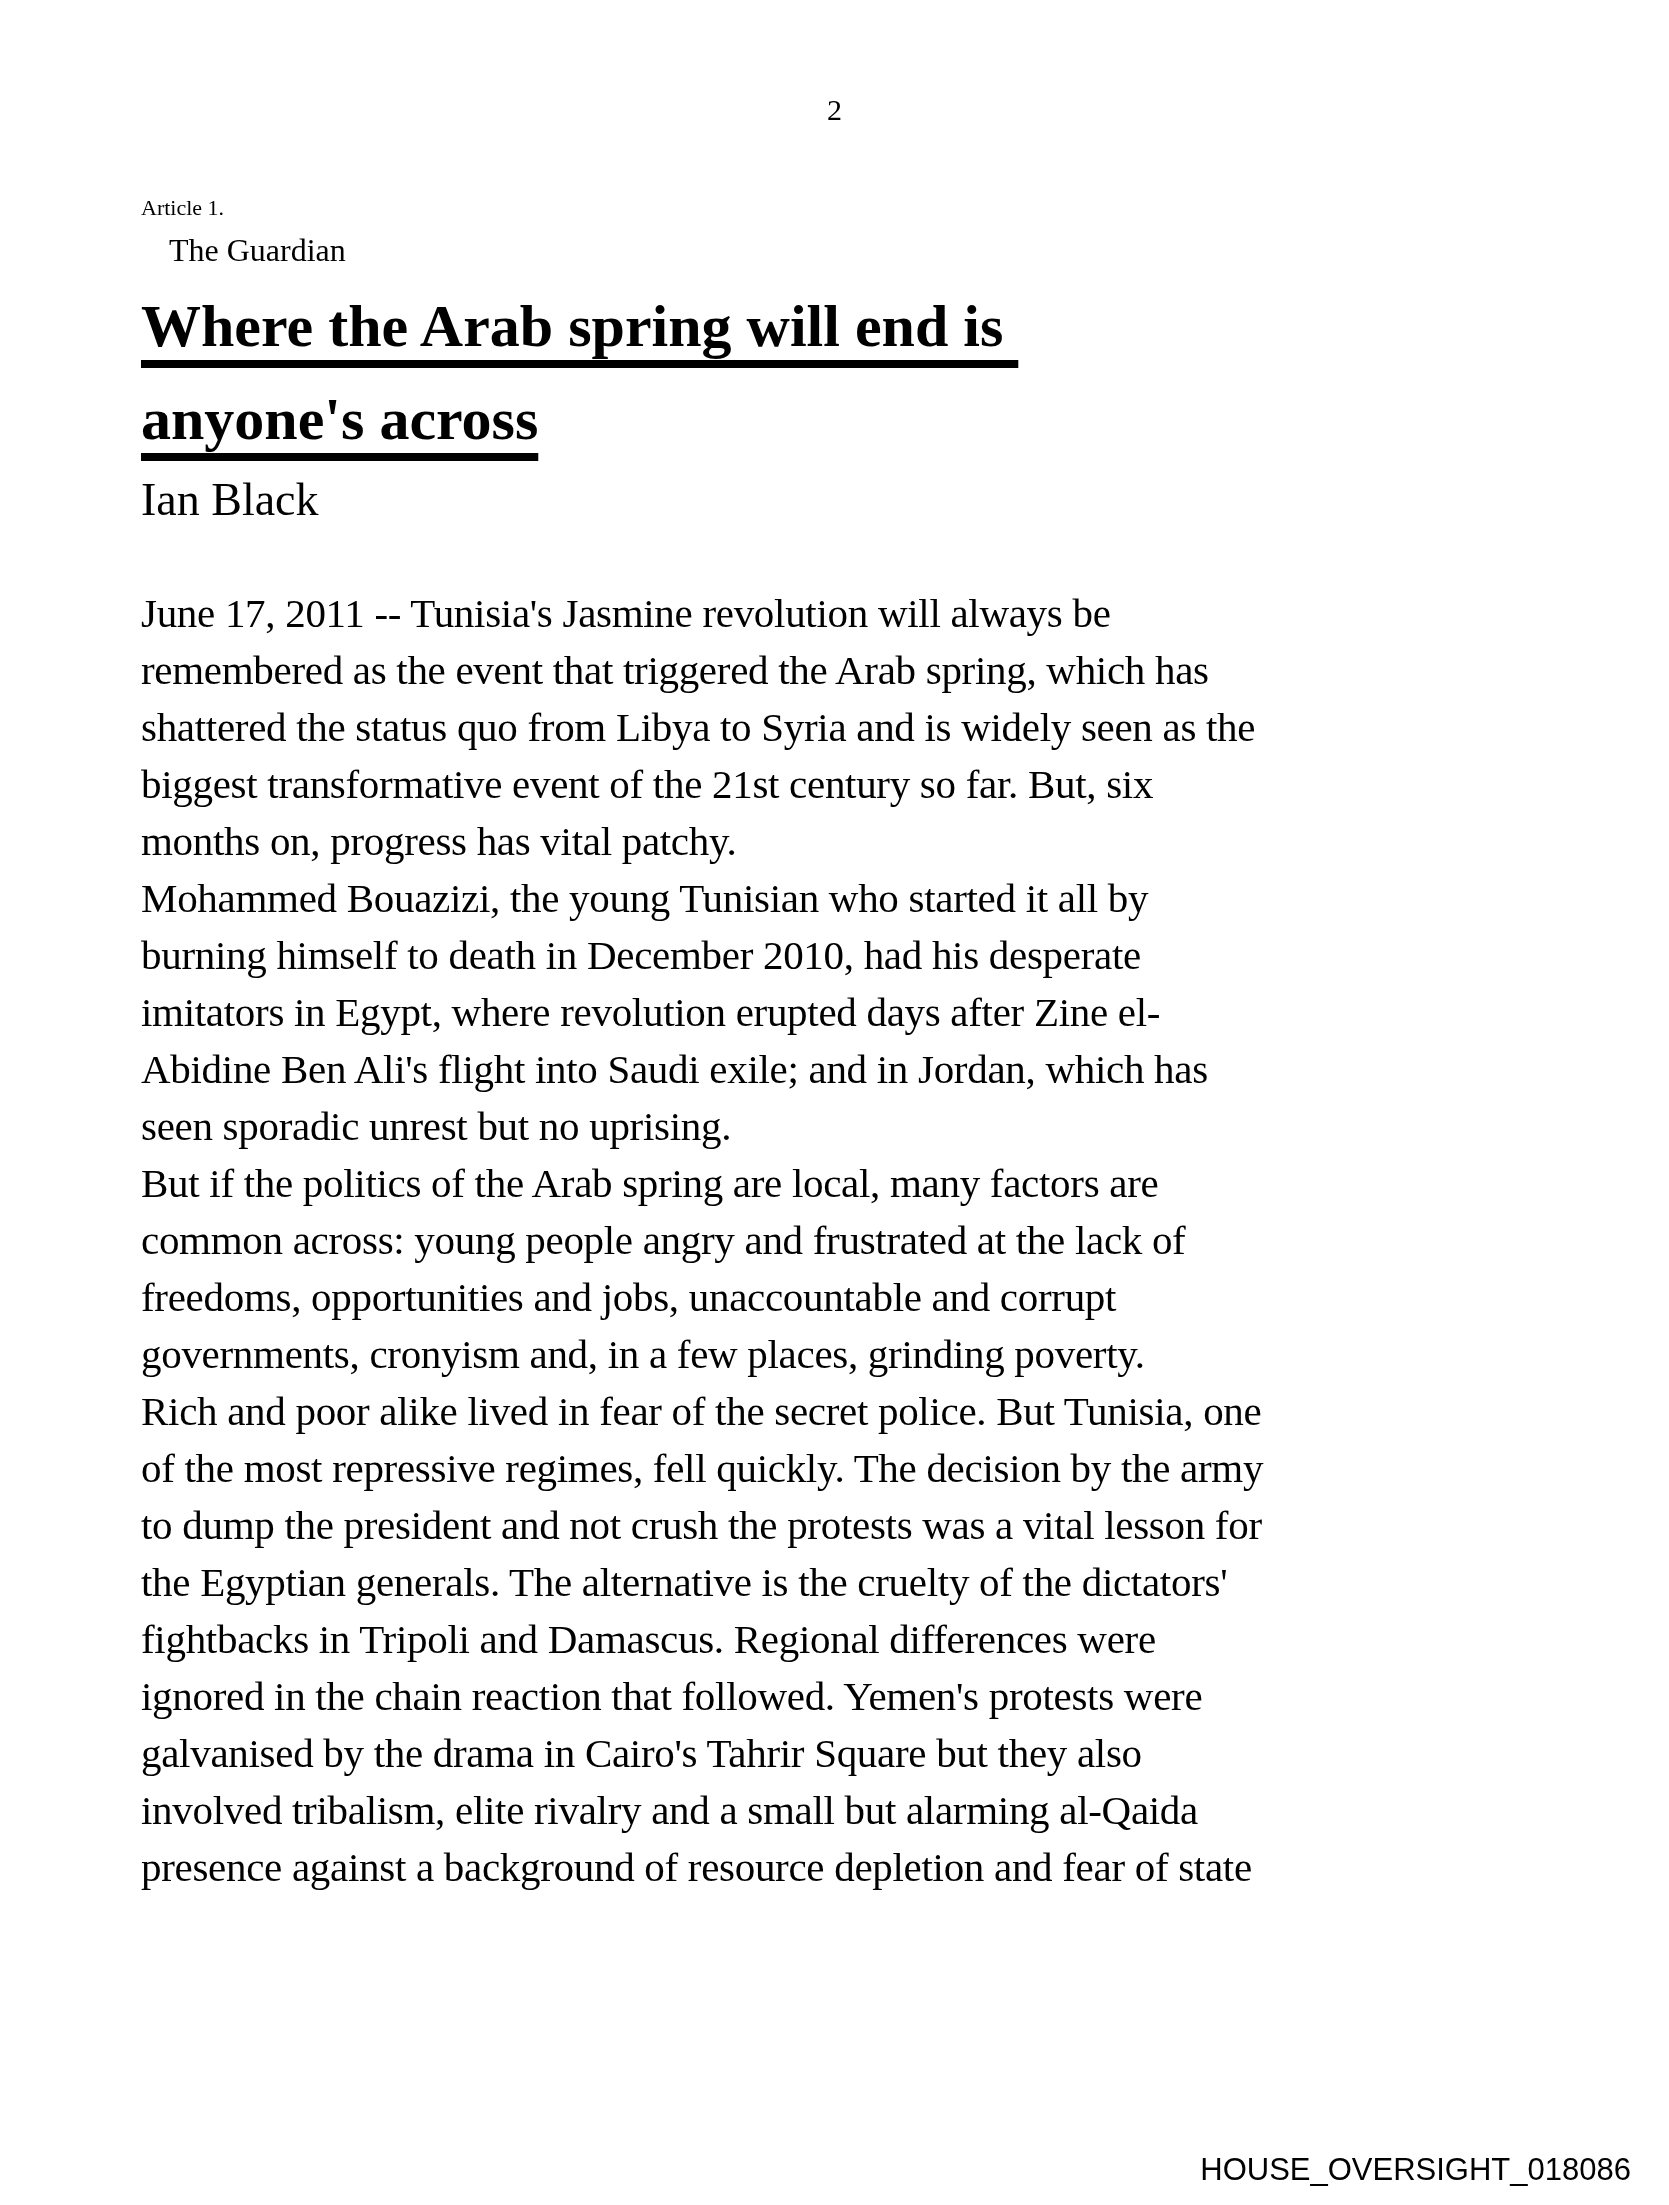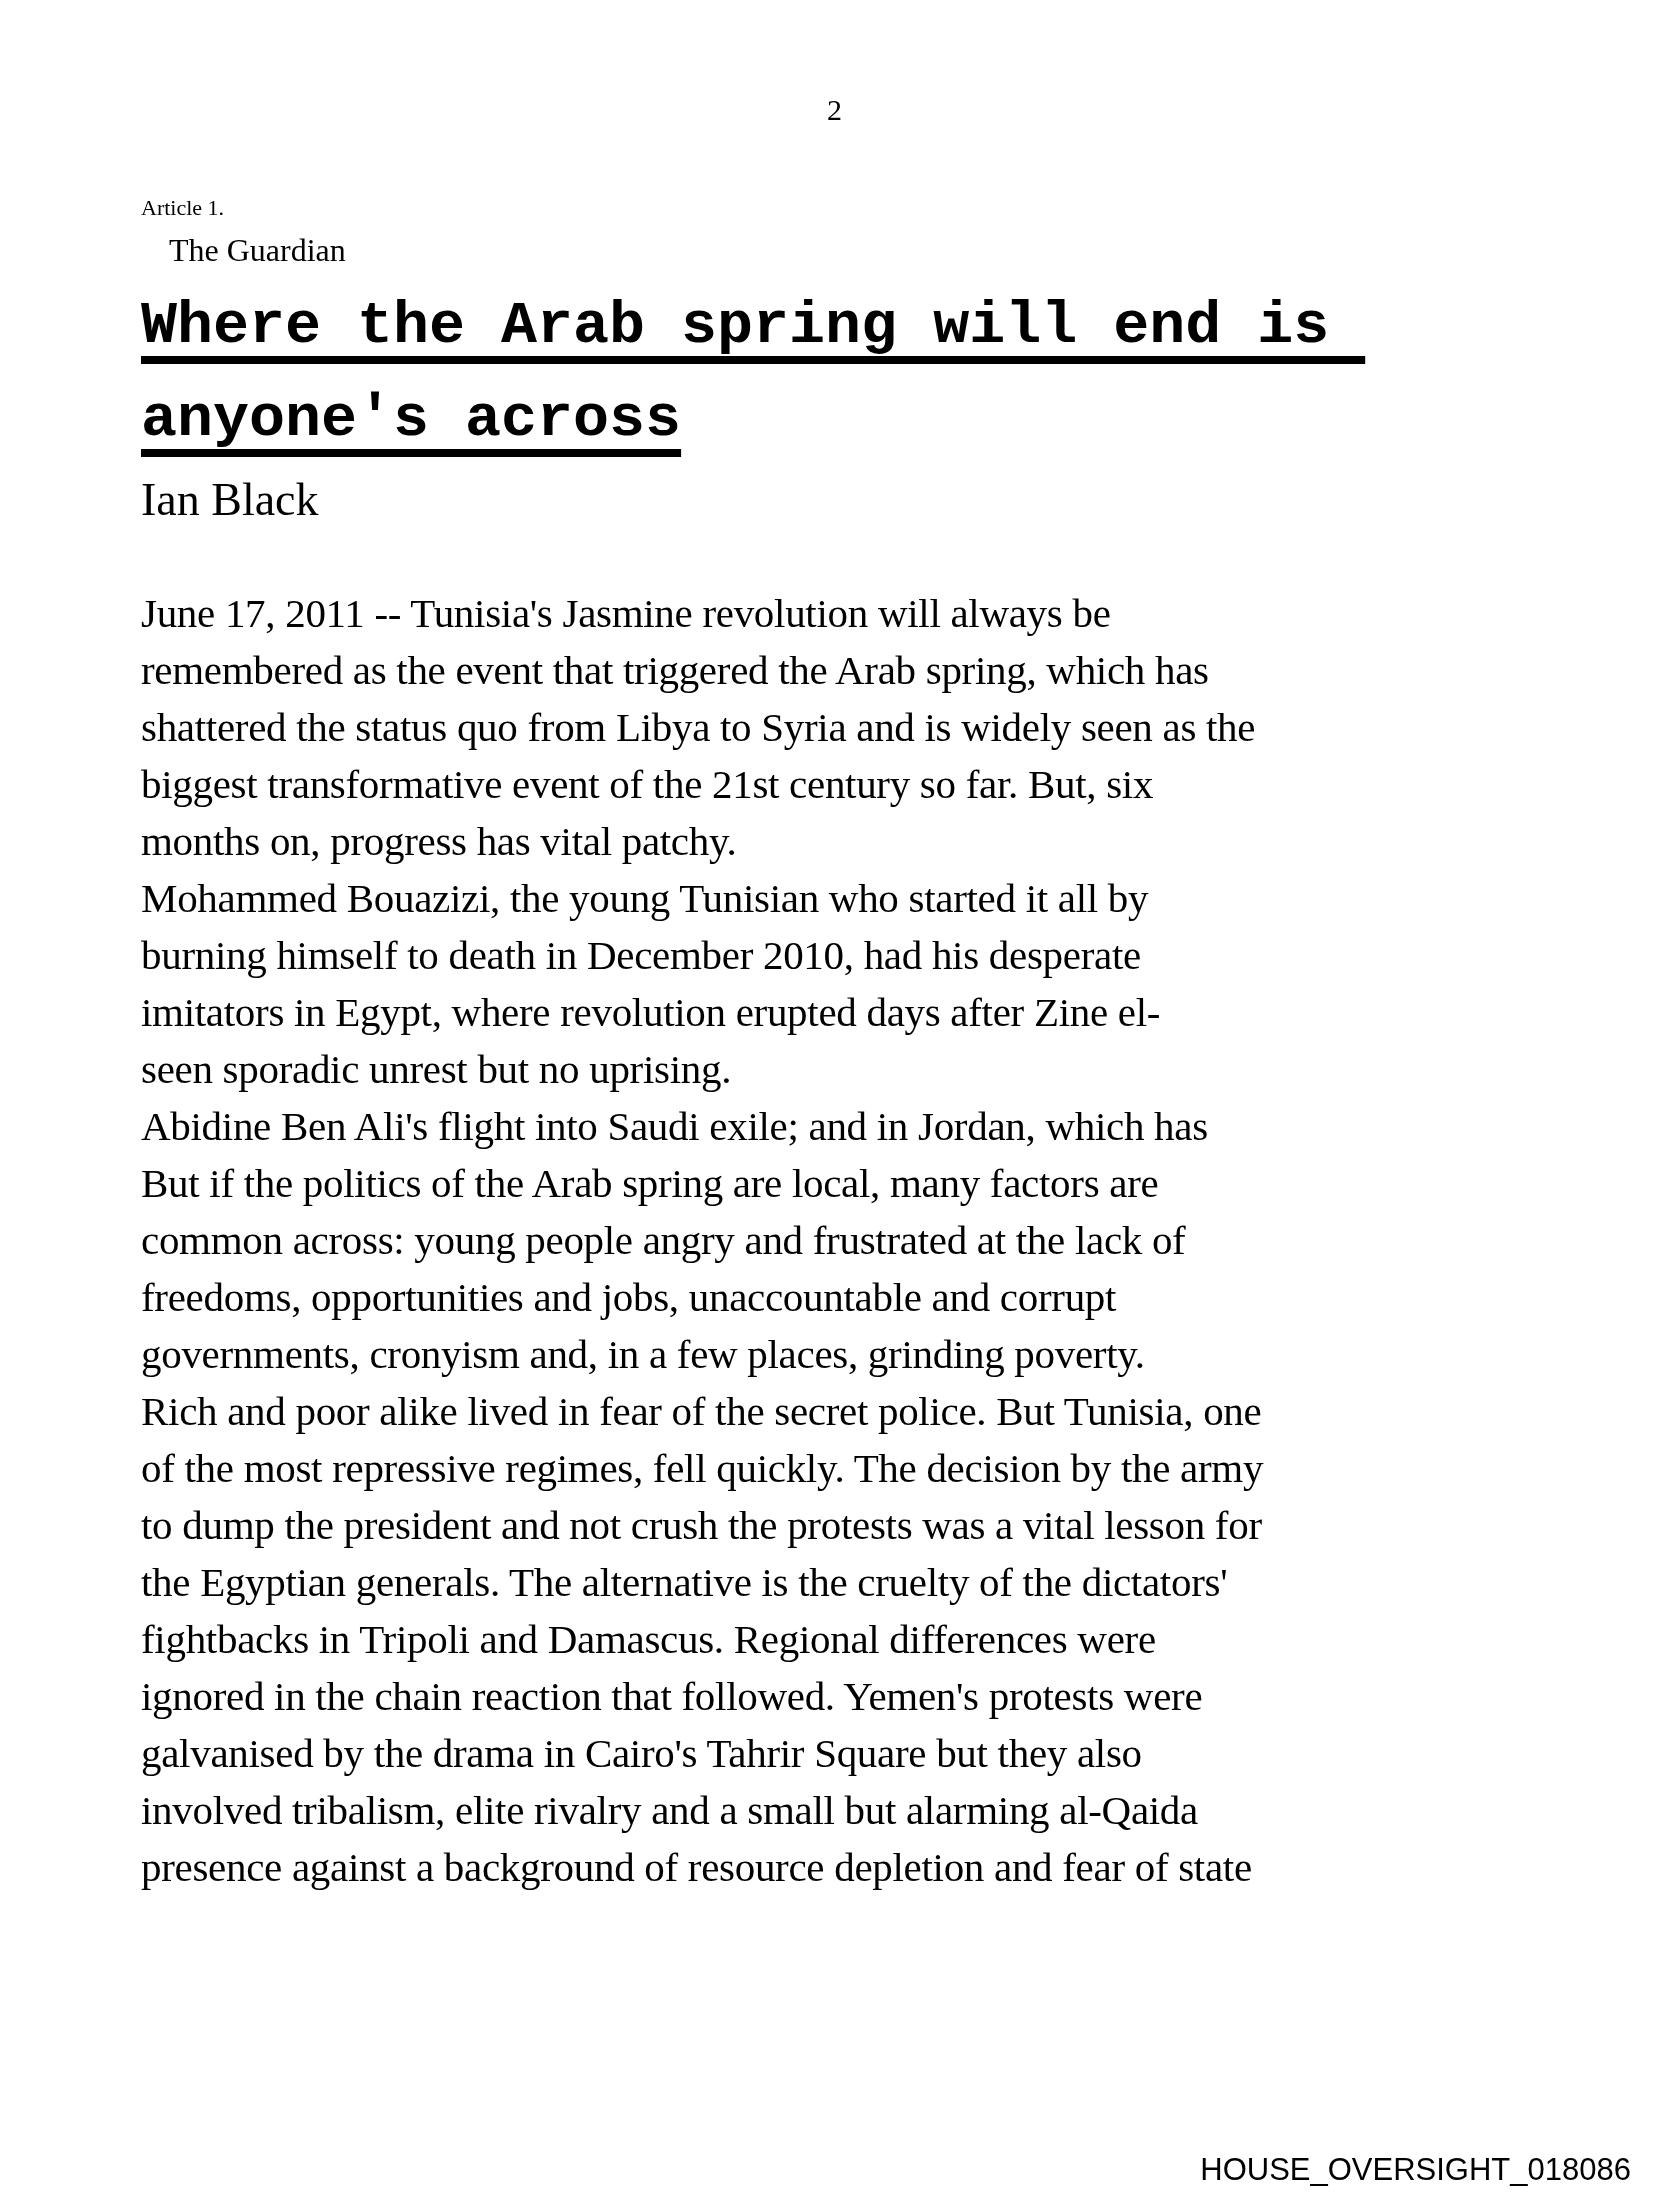--- a/index.html
+++ b/index.html
@@ -45,7 +45,6 @@
   .title-line {
     display: block;
     white-space: pre;
-    font-family: Liberation Mono, monospace;
   }
   .title-underline {
     text-decoration: underline;

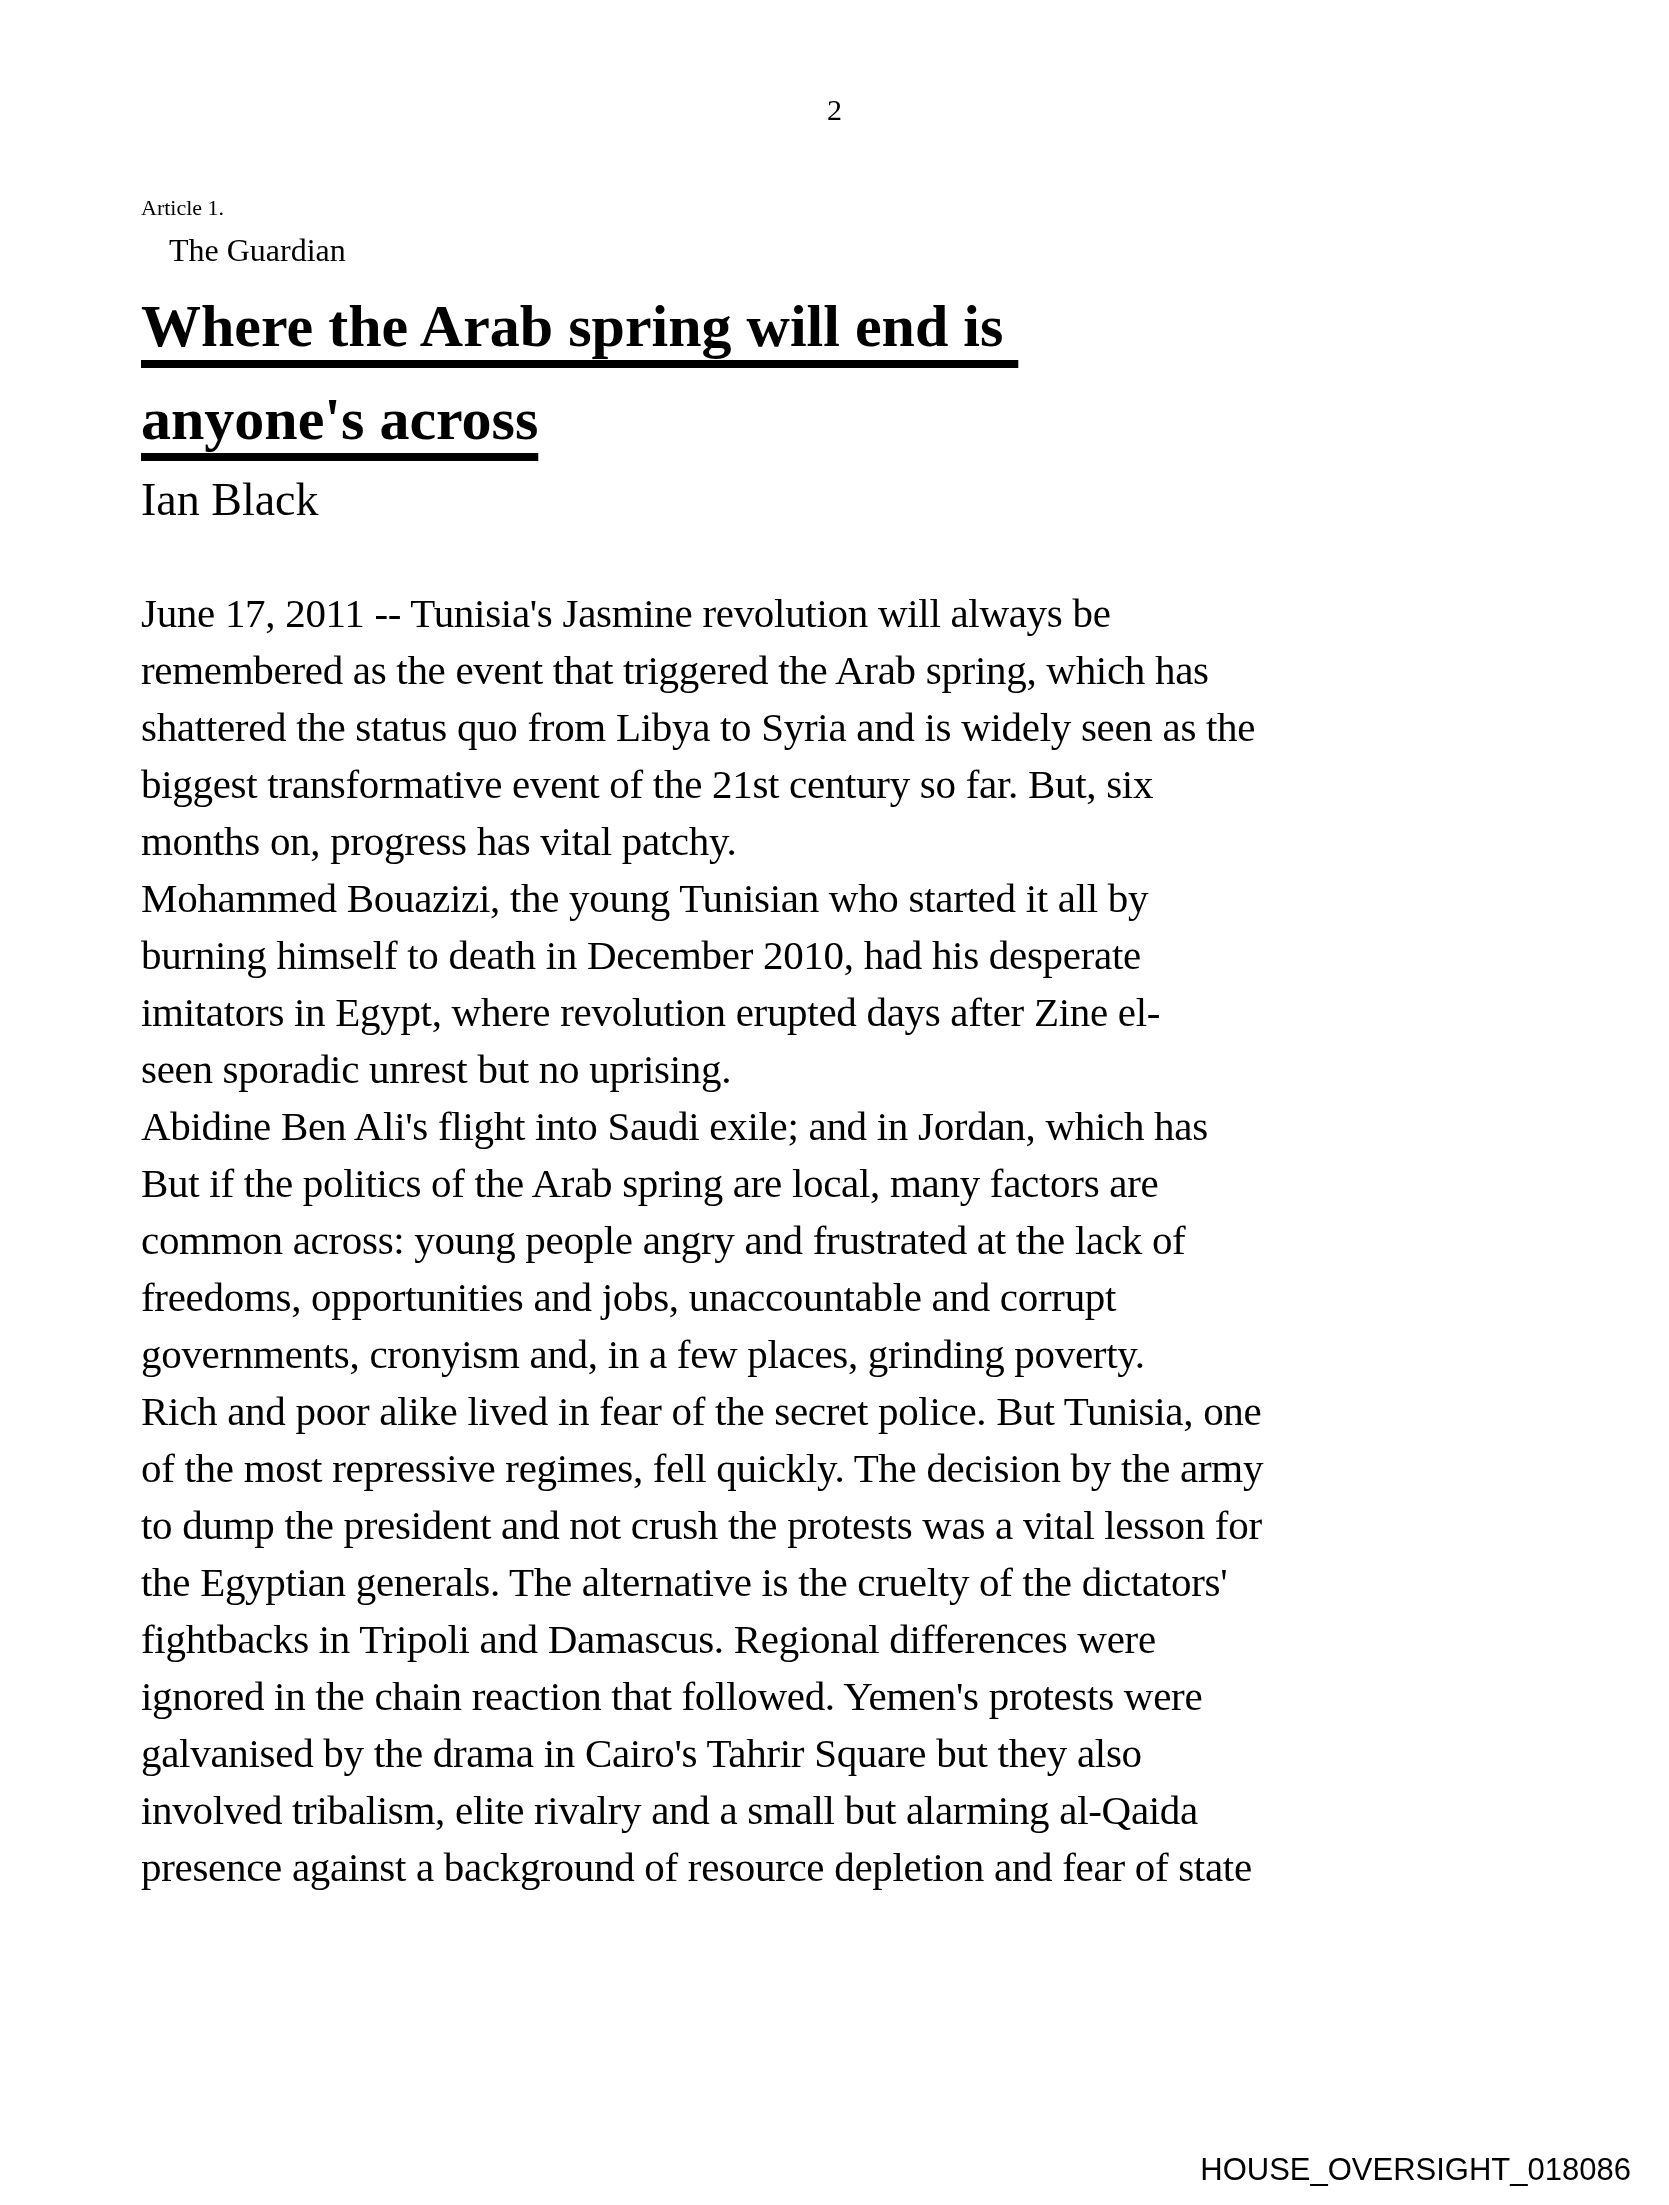--- a/index.html
+++ b/index.html
@@ -103,8 +103,8 @@
       <div class="body-line">Mohammed Bouazizi, the young Tunisian who started it all by</div>
       <div class="body-line">burning himself to death in December 2010, had his desperate</div>
       <div class="body-line">imitators in Egypt, where revolution erupted days after Zine el-</div>
+      <div class="body-line">Abidine Ben Ali's flight into Saudi exile; and in Jordan, which has</div>
       <div class="body-line">seen sporadic unrest but no uprising.</div>
-      <div class="body-line">Abidine Ben Ali's flight into Saudi exile; and in Jordan, which has</div>
     </div>
     <div class="paragraph">
       <div class="body-line">But if the politics of the Arab spring are local, many factors are</div>

